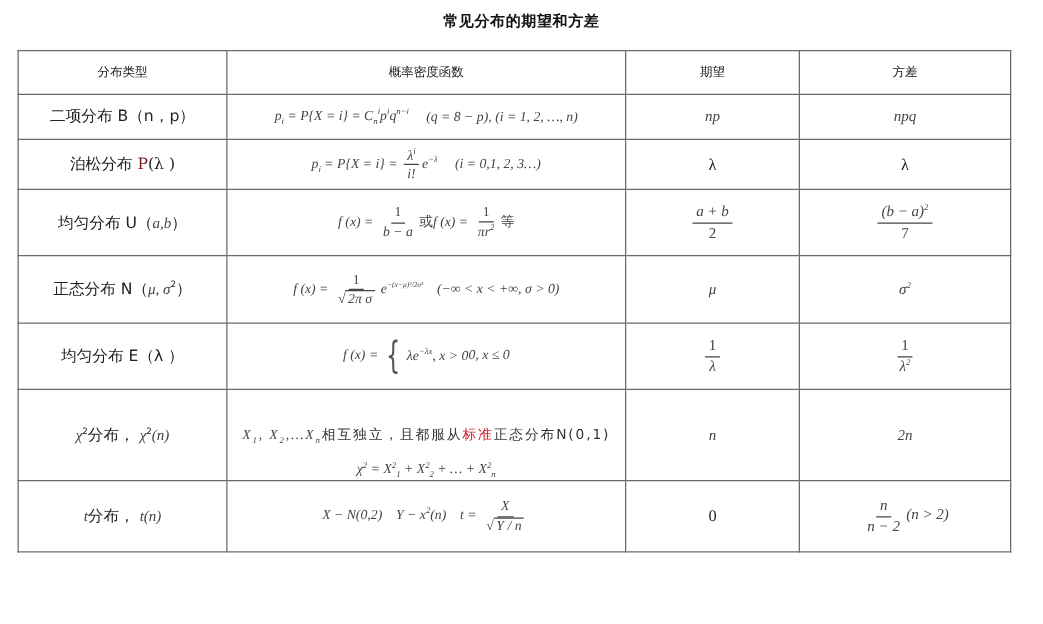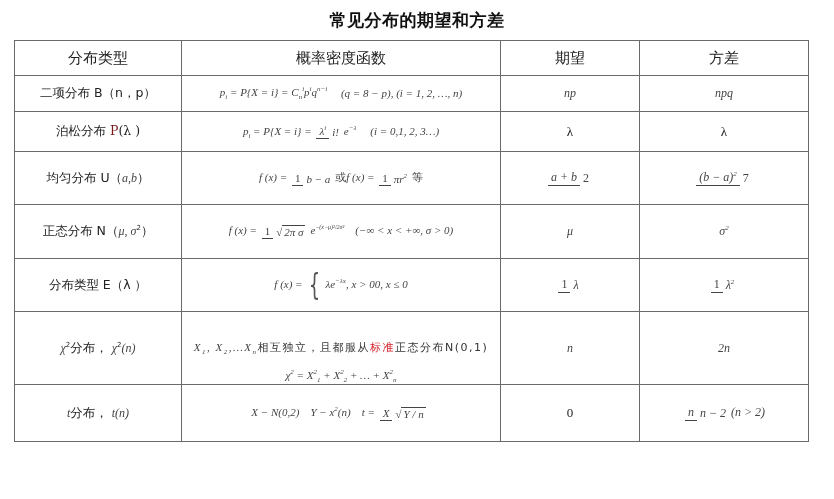--- a/index.html
+++ b/index.html
@@ -6,7 +6,7 @@
     body { width: 834px; height: 499px; position: relative; overflow: hidden;
            font-family: "DejaVu Sans", "Liberation Sans", sans-serif; color: #222; }
     .title { position: absolute; left: 0; top: 9px; width: 834px; text-align: center;
-             font-size: 17px; font-weight: bold; color: #111; letter-spacing: 0.5px; }
+             font-size: 12px; font-weight: bold; color: #111; letter-spacing: 0.5px; }
     table.dist { position: absolute; left: 14px; top: 40px; width: 794px;
                  border-collapse: collapse; table-layout: fixed; }
     table.dist td, table.dist th { border: 1.5px solid #6a6a6a; padding: 0; text-align: center;

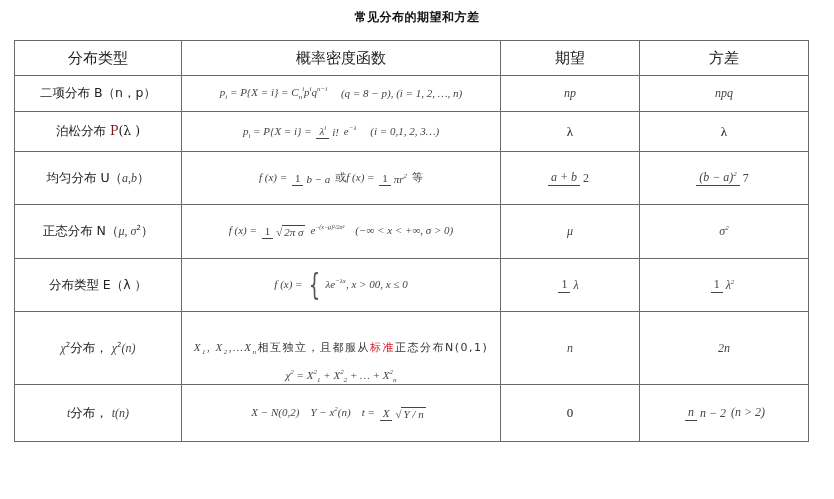--- a/index.html
+++ b/index.html
@@ -11,7 +11,7 @@
                  border-collapse: collapse; table-layout: fixed; }
     table.dist td, table.dist th { border: 1.5px solid #6a6a6a; padding: 0; text-align: center;
                  vertical-align: middle; overflow: hidden; }
-    table.dist th { font-weight: normal; font-size: 15px; color: #222; height: 34px; }
+    table.dist th { font-weight: normal; font-size: 10px; color: #222; height: 34px; }
     col.c1 { width: 167px; } col.c2 { width: 319px; } col.c3 { width: 139px; } col.c4 { width: 169px; }
     .name { font-size: 12.5px; color: #222; }
     .mono { font-family: "DejaVu Serif", "Liberation Serif", serif; }

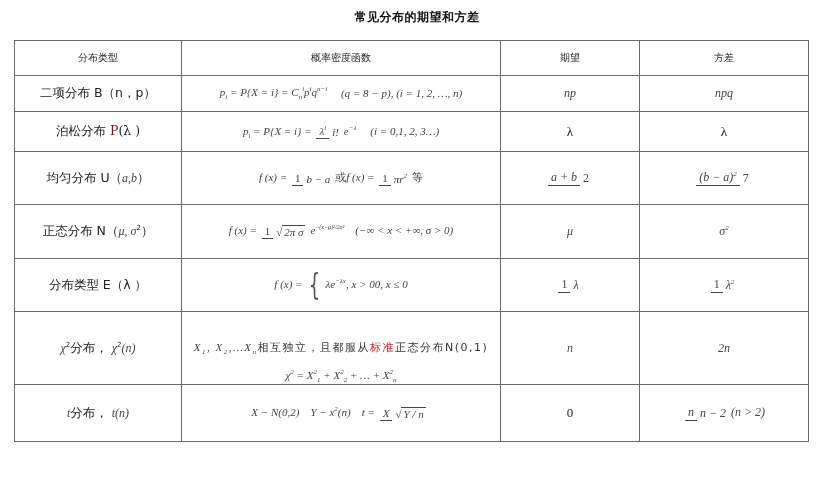--- a/index.html
+++ b/index.html
@@ -20,7 +20,7 @@
     .upright { font-style: normal; }
     .sup { font-size: 7px; vertical-align: super; }
     .sub { font-size: 7px; vertical-align: sub; }
-    .frac { display: inline-flex; flex-direction: row; align-items: center;
+    .frac { display: inline-flex; flex-direction: column; align-items: center;
             vertical-align: middle; margin: 0 2px; }
     .frac .num { padding: 0 3px 1px; border-bottom: 1px solid #444; line-height: 1.1; }
     .frac .den { padding: 1px 3px 0; line-height: 1.1; }

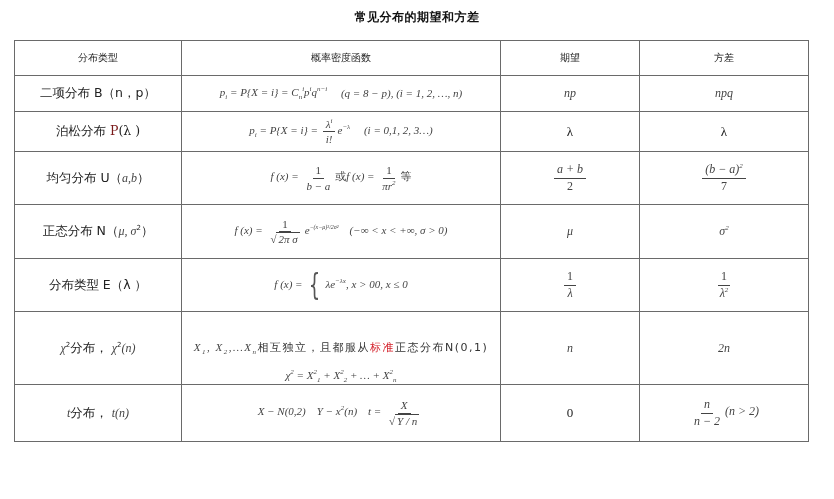--- a/index.html
+++ b/index.html
@@ -129,7 +129,7 @@
     </tr>
 
     <tr style="height:53px">
-      <td class="name">分布类型 E（λ ）</td>
+      <td class="name">均匀分布 E（λ ）</td>
       <td class="math" style="font-size:11px">
         <span>f (x) = </span><span class="brace">
             <span class="bar">{</span>

